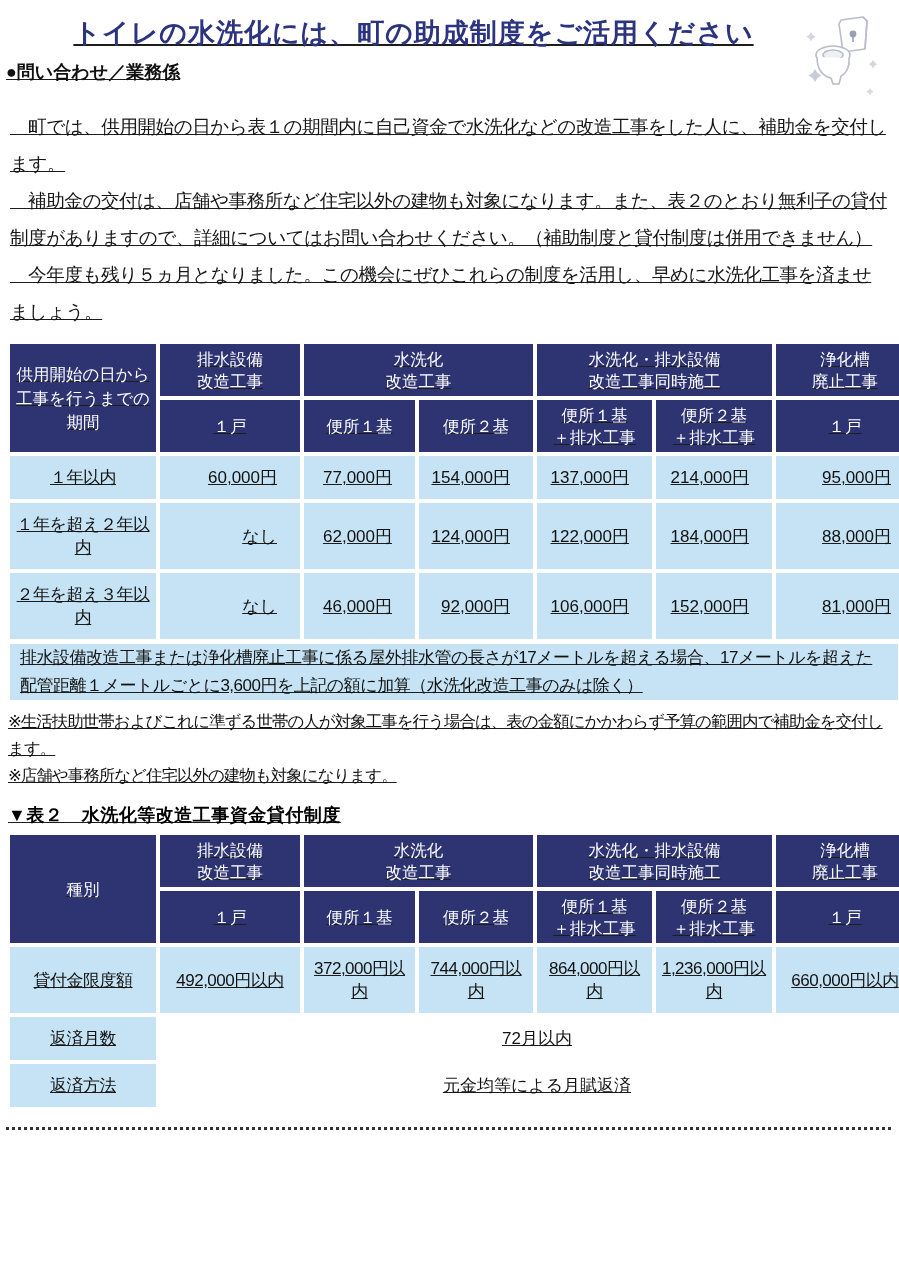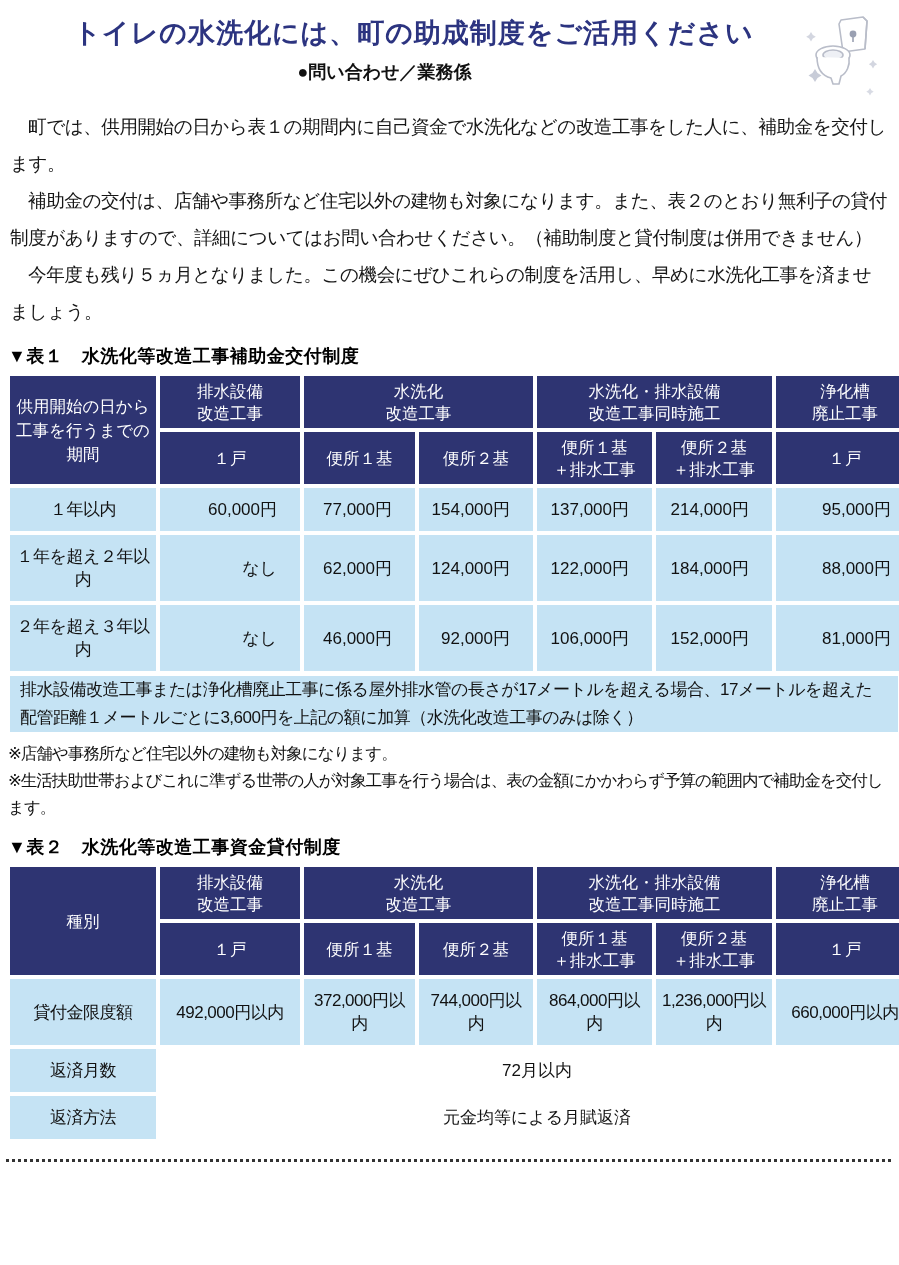--- a/index.html
+++ b/index.html
@@ -8,7 +8,7 @@
     font-family:"Liberation Sans","DejaVu Sans",sans-serif;
     color:#1d1d1d;-webkit-font-smoothing:antialiased;
   }
-  .page{padding:10px 8px 0 6px;position:relative;}
+  .page{padding:10px 8px 0 6px;position:relative;text-decoration:underline;}
 
   
   .hdr{position:relative;height:92px;}

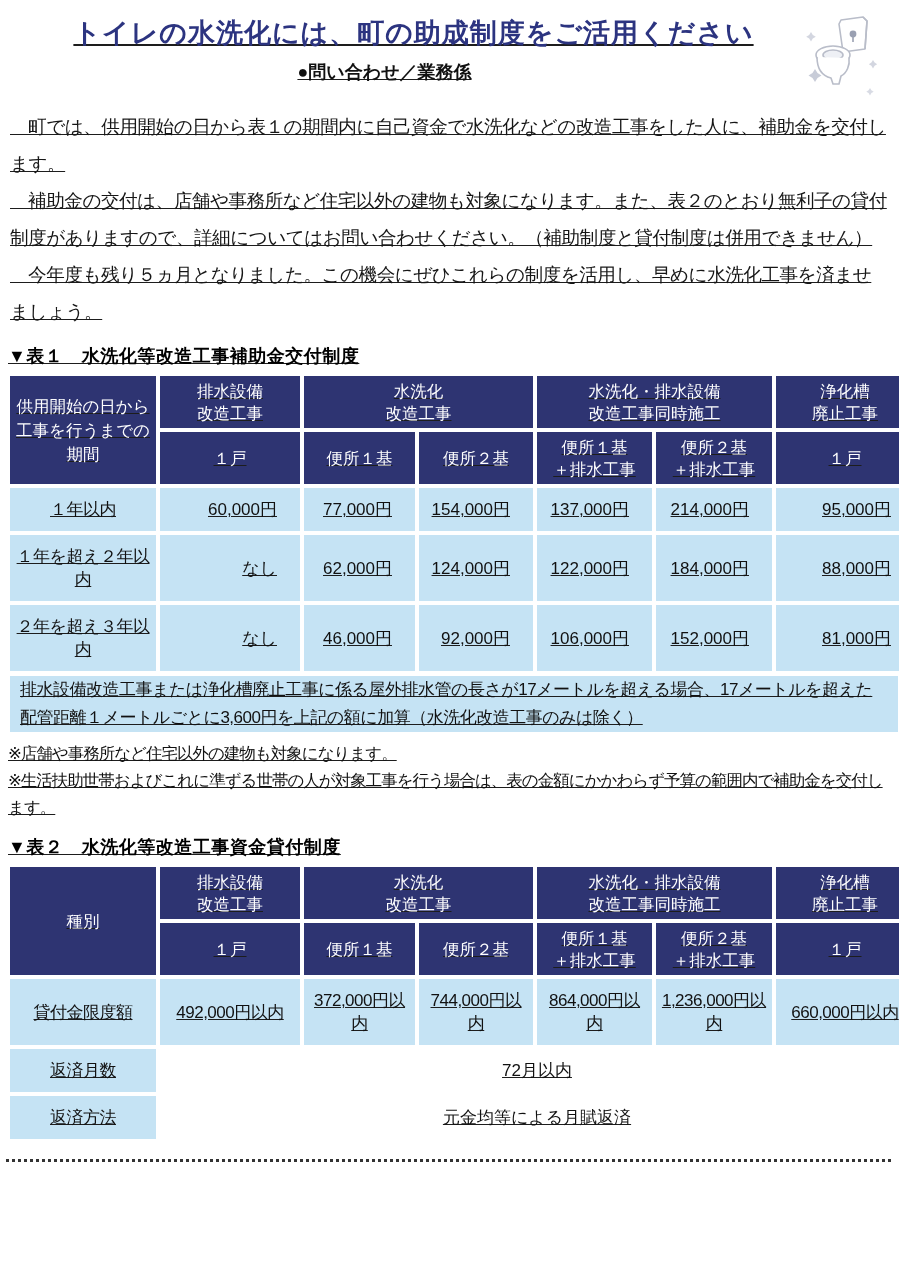--- a/index.html
+++ b/index.html
@@ -17,7 +17,7 @@
     letter-spacing:1px;padding-top:5px;padding-right:70px;
   }
   .hdr-contact{
-    text-align:center;font-size:18px;font-weight:bold;color:#111;
+    text-align:left;font-size:18px;font-weight:bold;color:#111;
     padding-right:128px;margin-top:9px;
   }
   .toilet{position:absolute;right:10px;top:2px;width:78px;height:86px;}

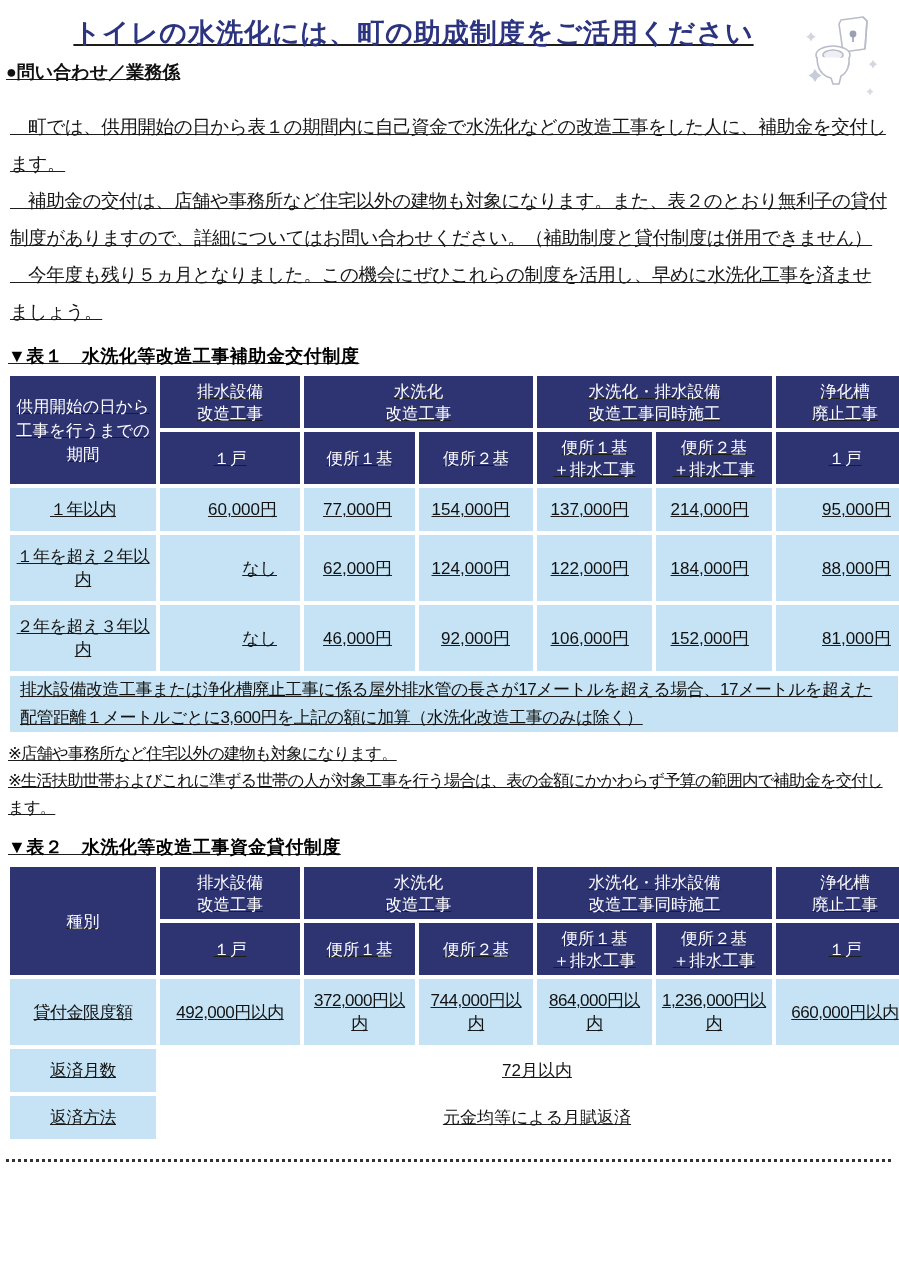--- a/index.html
+++ b/index.html
@@ -86,7 +86,6 @@
     <p>　今年度も残り５ヵ月となりました。この機会にぜひこれらの制度を活用し、早めに水洗化工事を済ませましょう。</p>
   </div>
 
-  <div class="tcap">▼表１　水洗化等改造工事補助金交付制度</div>
   <table class="jt">
     <colgroup>
       <col class="c0">

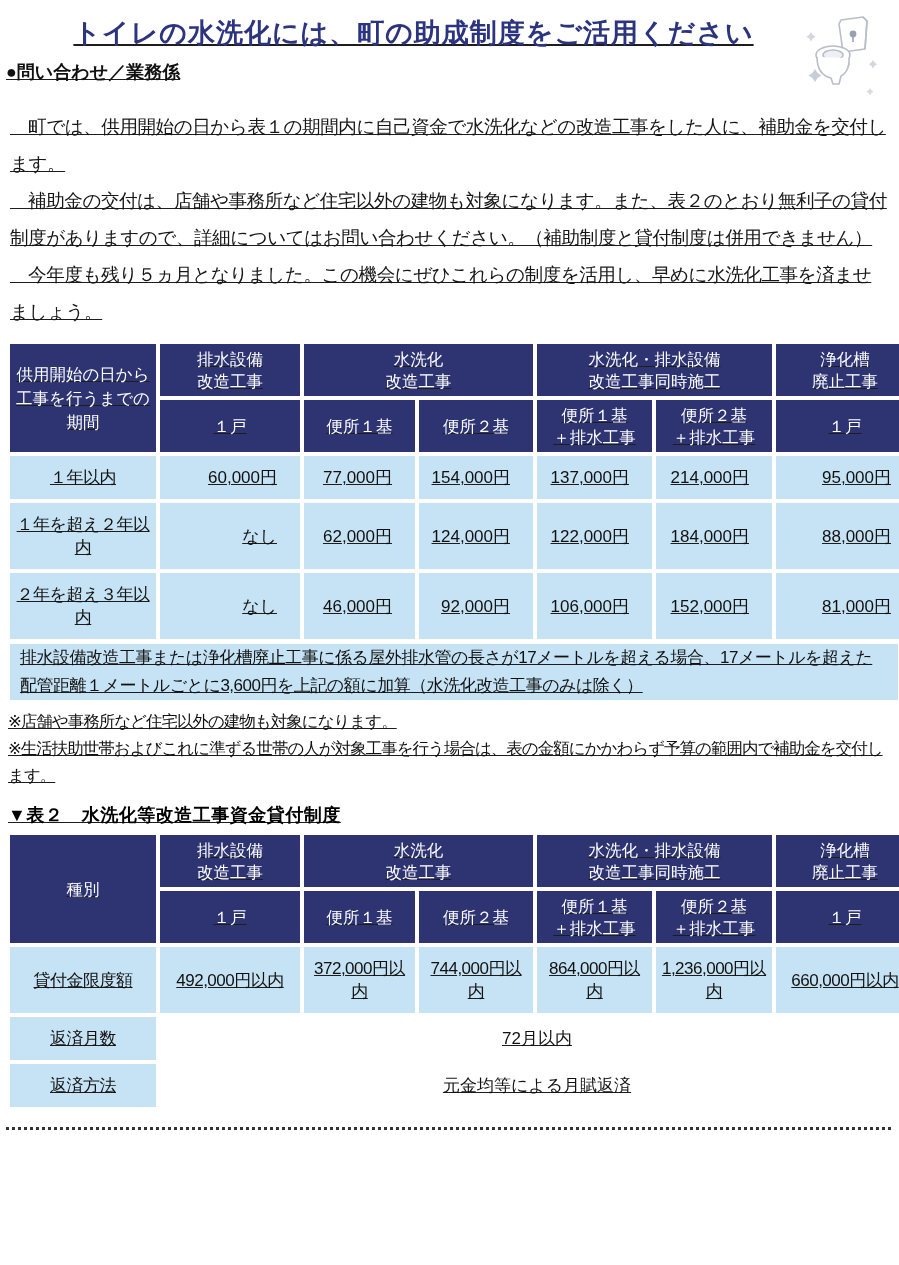--- a/index.html
+++ b/index.html
@@ -151,8 +151,8 @@
   </table>
   <div class="tfoot">排水設備改造工事または浄化槽廃止工事に係る屋外排水管の長さが17メートルを超える場合、17メートルを超えた配管距離１メートルごとに3,600円を上記の額に加算（水洗化改造工事のみは除く）</div>
   <div class="notes">
+    <p>※生活扶助世帯およびこれに準ずる世帯の人が対象工事を行う場合は、表の金額にかかわらず予算の範囲内で補助金を交付します。</p>
     <p>※店舗や事務所など住宅以外の建物も対象になります。</p>
-    <p>※生活扶助世帯およびこれに準ずる世帯の人が対象工事を行う場合は、表の金額にかかわらず予算の範囲内で補助金を交付します。</p>
   </div>
 
   <div class="tcap">▼表２　水洗化等改造工事資金貸付制度</div>

